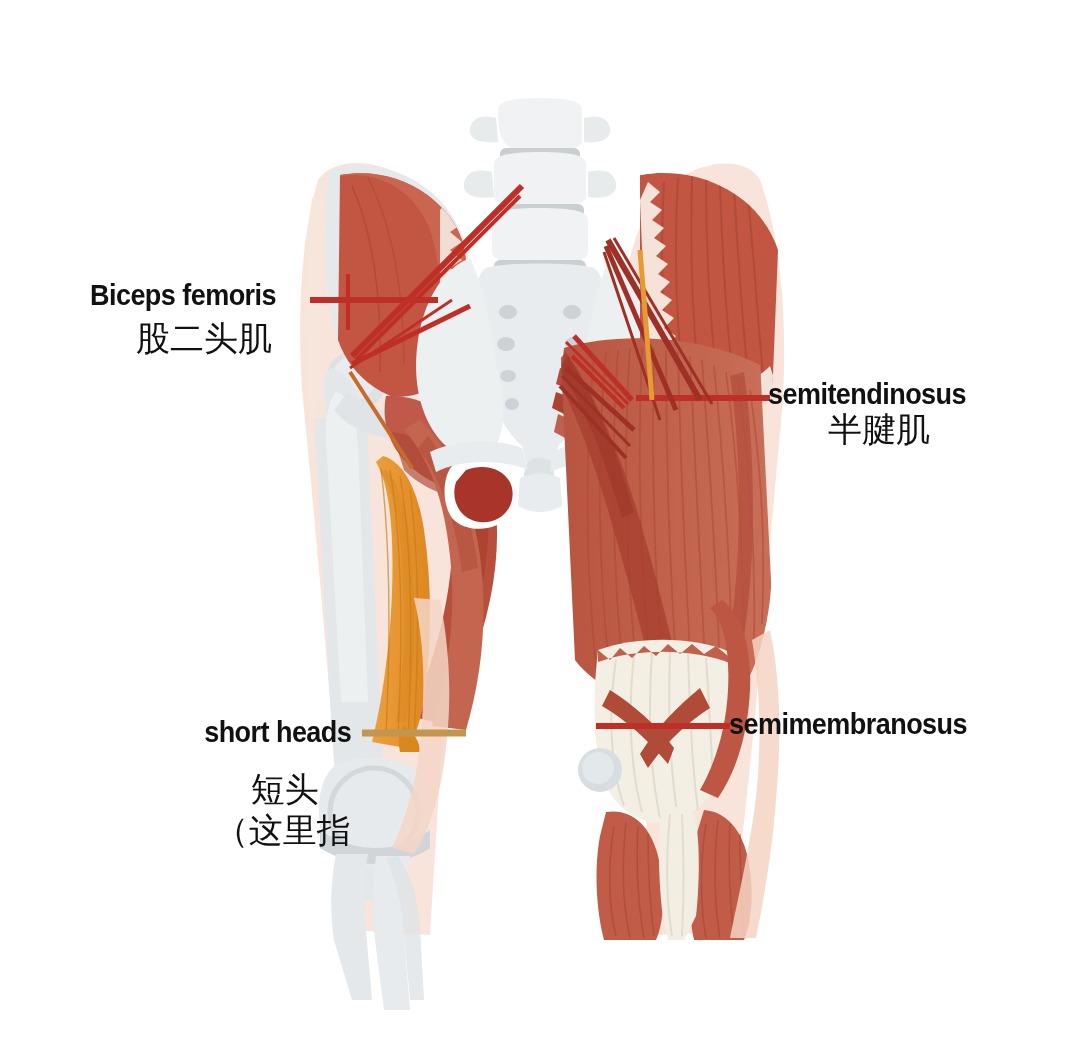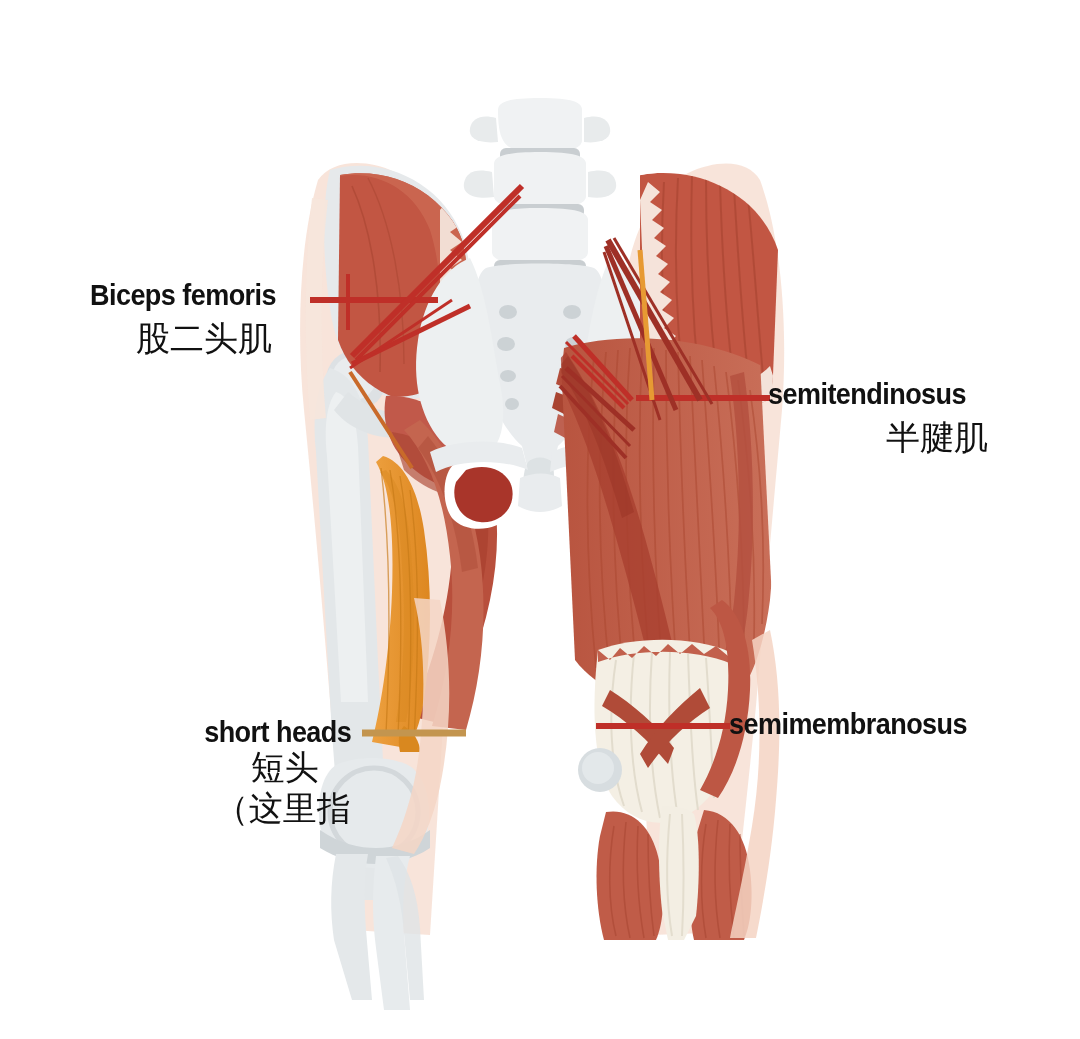--- a/index.html
+++ b/index.html
@@ -29,7 +29,7 @@
   #label-biceps .lab-en{transform-origin:left center;}
   #label-biceps .lab-zh{margin-top:8px;margin-left:46px;}
 
-  #label-semitendinosus{left:768px;top:378px;text-align:right;}
+  #label-semitendinosus{left:768px;top:378px;text-align:left;}
   #label-semitendinosus .lab-en{transform-origin:left center;}
   #label-semitendinosus .lab-zh{margin-top:8px;margin-left:60px;}
 

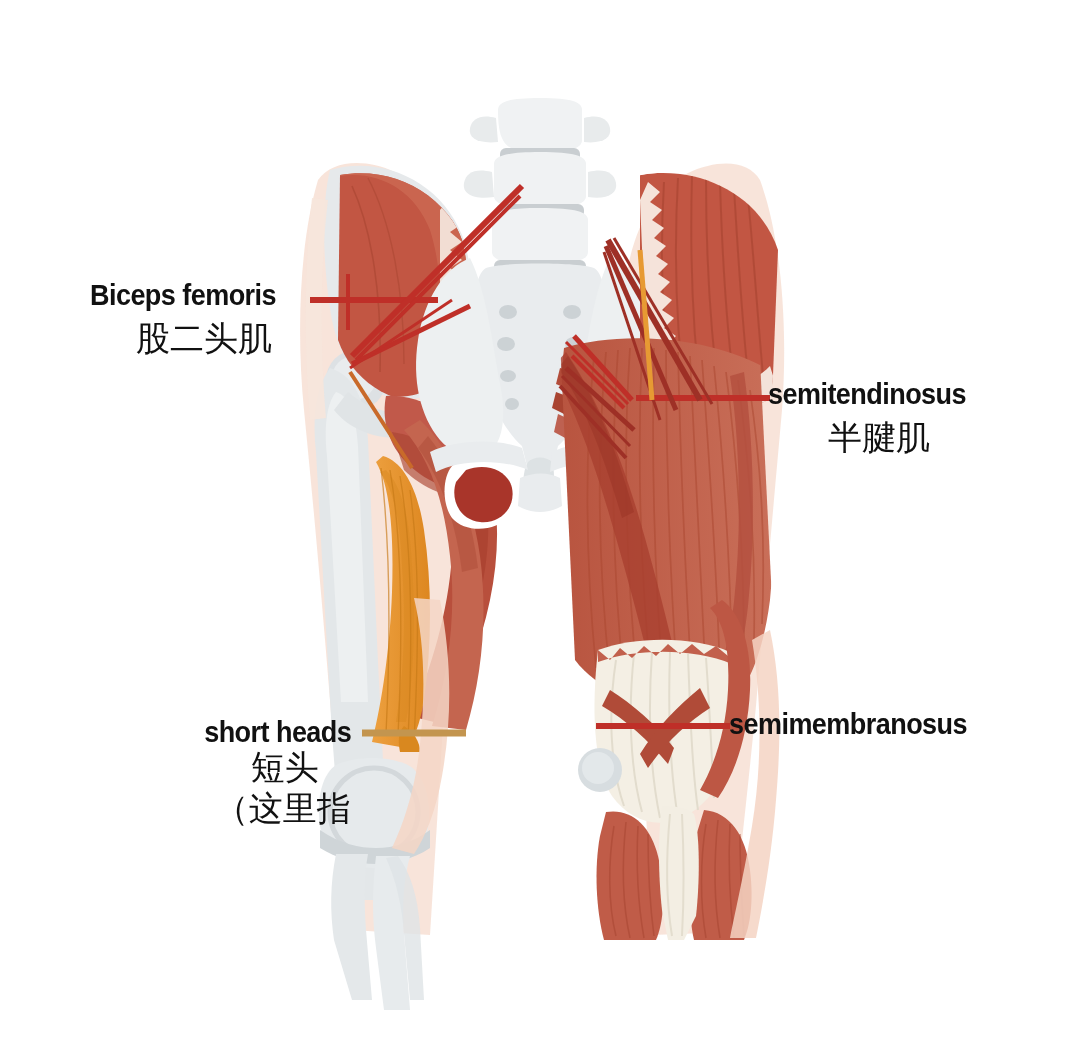--- a/index.html
+++ b/index.html
@@ -31,7 +31,7 @@
 
   #label-semitendinosus{left:768px;top:378px;text-align:left;}
   #label-semitendinosus .lab-en{transform-origin:left center;}
-  #label-semitendinosus .lab-zh{margin-top:8px;margin-left:60px;}
+  #label-semitendinosus .lab-zh{margin-left:60px;}
 
   #label-semimembranosus{left:729px;top:708px;text-align:right;}
   #label-semimembranosus .lab-en{transform-origin:left center;}

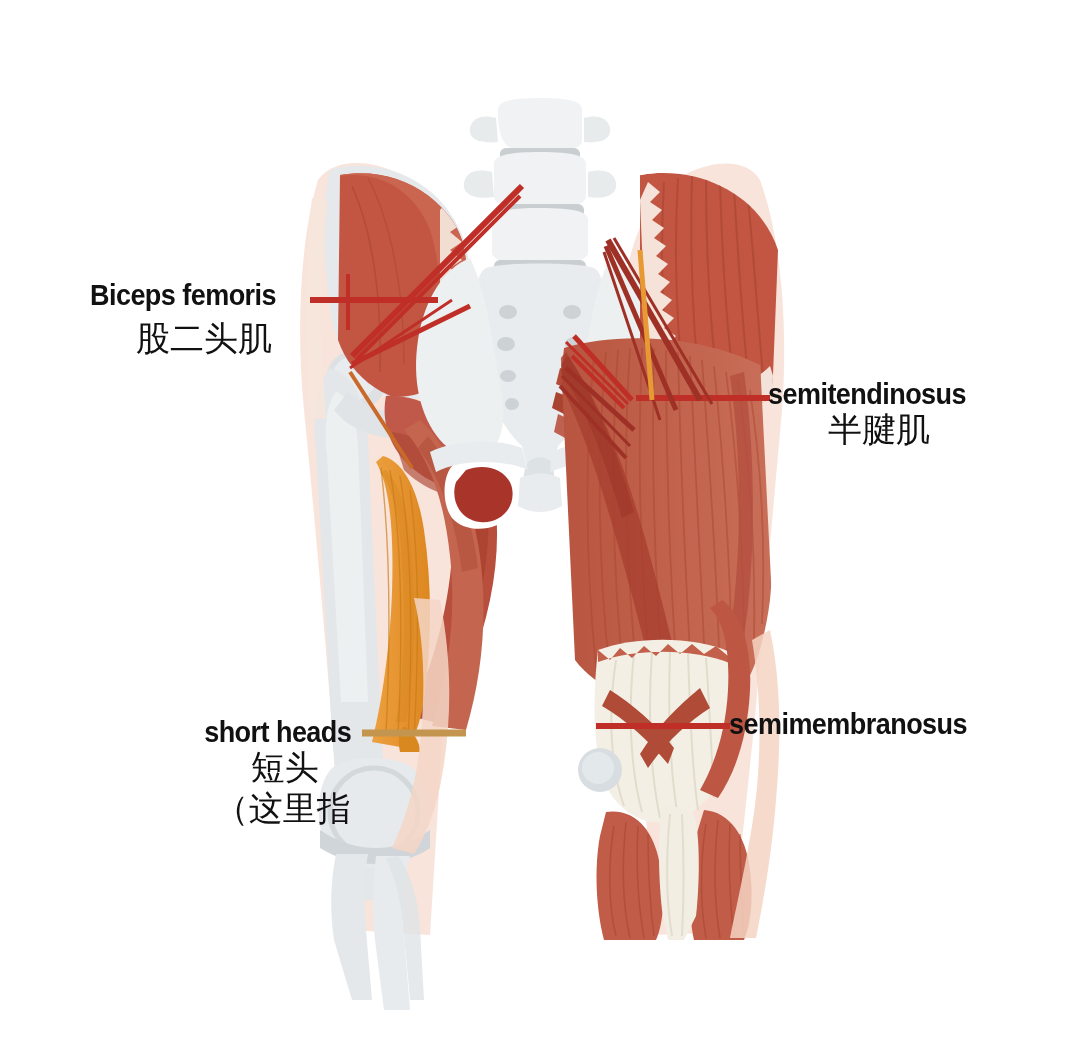--- a/index.html
+++ b/index.html
@@ -39,7 +39,7 @@
 
   #label-shortheads{left:196px;top:716px;text-align:center;}
   #label-shortheads .lab-en{transform-origin:center center;display:inline-block;}
-  #label-shortheads .zh-wrap{}
+  #label-shortheads .zh-wrap{margin-top:22px;}
   #label-shortheads .lab-zh{display:block;text-align:center;}
   #label-shortheads .zh1{margin-left:14px;}
   #label-shortheads .zh2{margin-left:10px;}

